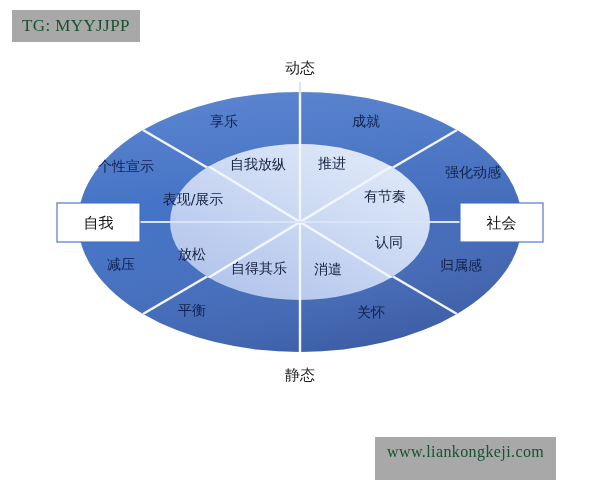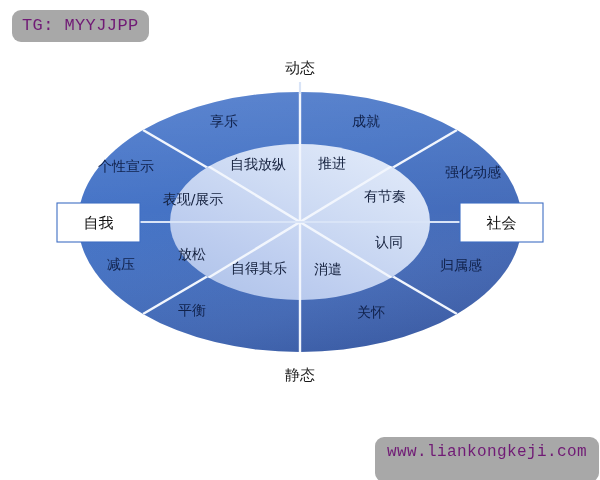--- a/index.html
+++ b/index.html
@@ -27,14 +27,13 @@
   .badge {
     position: absolute;
     background: #a8a8a8;
-    color: #701a75;
+    color: #14532d;
     font-size: 17px;
     line-height: 1;
     letter-spacing: 0.4px;
     padding: 7px 10px 8px 10px;
     white-space: nowrap;
-    font-family: Liberation Mono, monospace;
-    border-radius: 9px;
+    font-family: Liberation Serif, serif;
   }
   #tg-badge {
     left: 12px;

